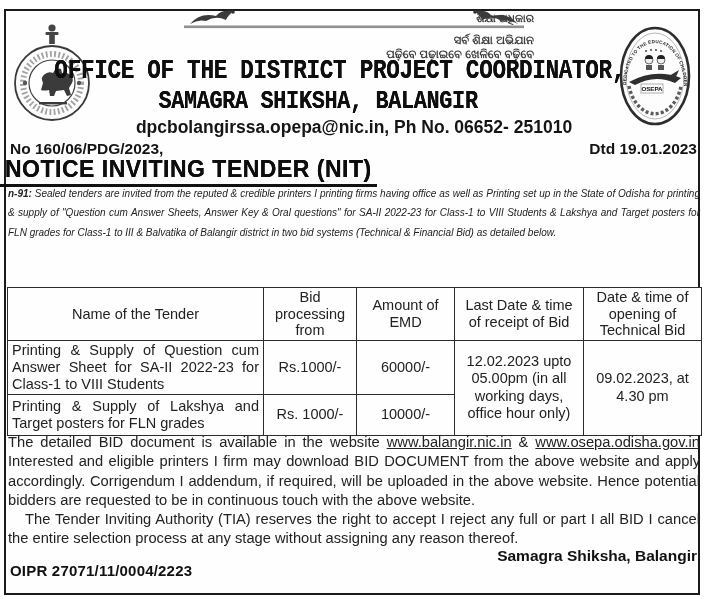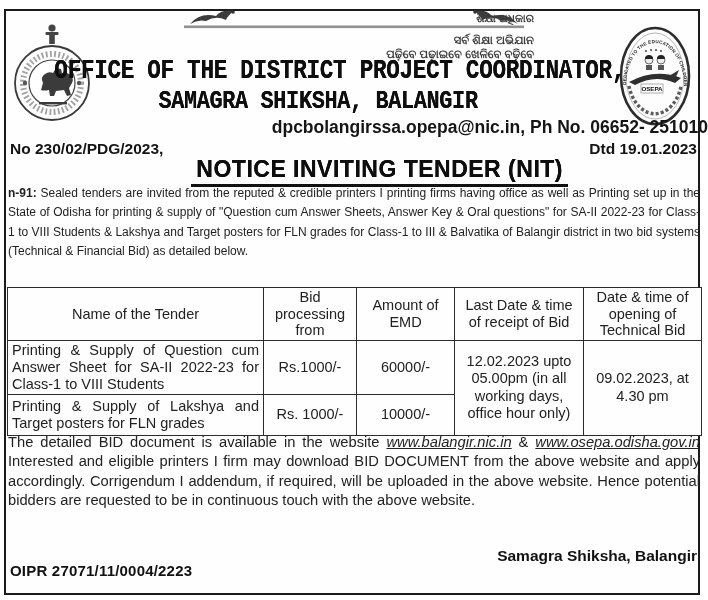--- a/index.html
+++ b/index.html
@@ -37,7 +37,7 @@
   .office.line1 { top:56px; font-size:27px; }
   .office.line2 { top:86px; font-size:26px; }
   .contact {
-    position:absolute; top:117px; left:0; width:708px; text-align:right;
+    position:absolute; top:117px; left:0; width:708px; text-align:center;
     font-weight:bold; font-size:17.5px; color:#151515;
   }
   .refrow {

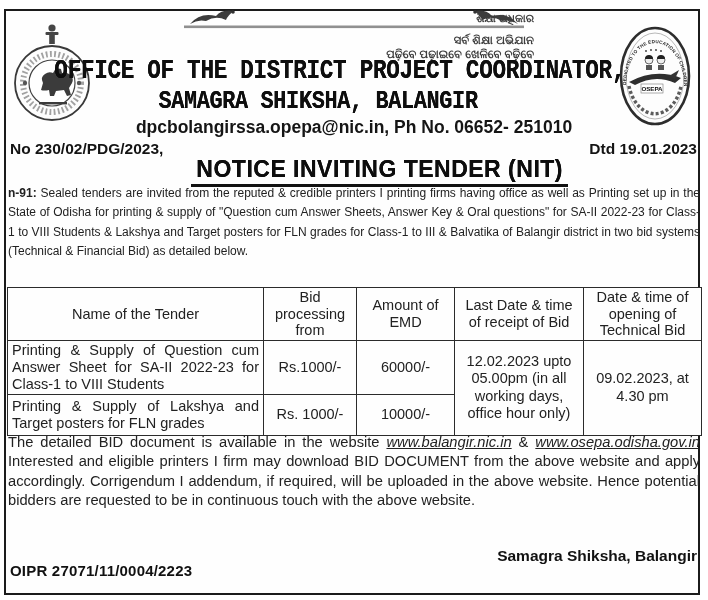--- a/index.html
+++ b/index.html
@@ -152,7 +152,7 @@
 <div class="contact">dpcbolangirssa.opepa@nic.in, Ph No. 06652- 251010</div>
 
 <div class="refrow">
-  <span>No 230/02/PDG/2023,</span>
+  <span>No 160/06/PDG/2023,</span>
   <span>Dtd 19.01.2023</span>
 </div>
 

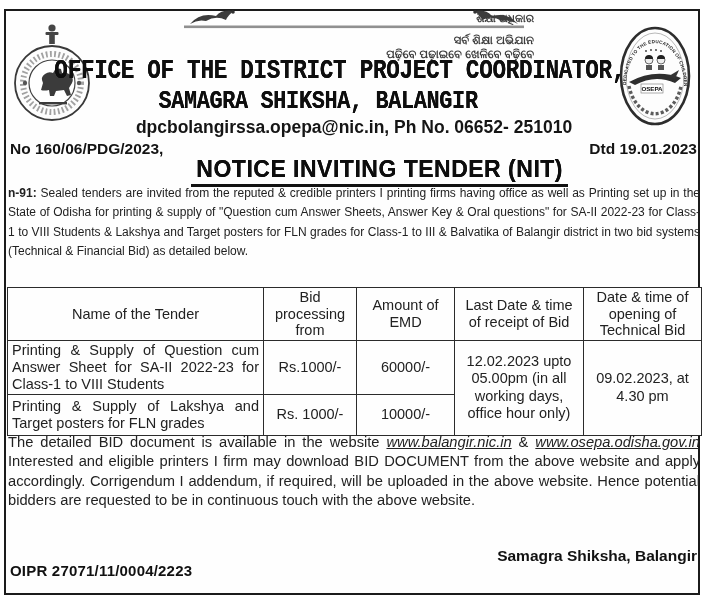--- a/index.html
+++ b/index.html
@@ -45,7 +45,7 @@
     display:flex; justify-content:space-between;
     font-weight:bold; font-size:15.5px; color:#141414;
   }
-  .nit-wrap { position:absolute; top:156px; left:0; width:568px; text-align:right; }
+  .nit-wrap { position:absolute; top:156px; left:0; width:568px; text-align:left; }
   .nit {
     display:inline-block; font-size:23px; font-weight:bold; letter-spacing:0.5px;
     color:#0d0d0d; border-bottom:3.5px solid #111; padding:0 5px 1px 5px;

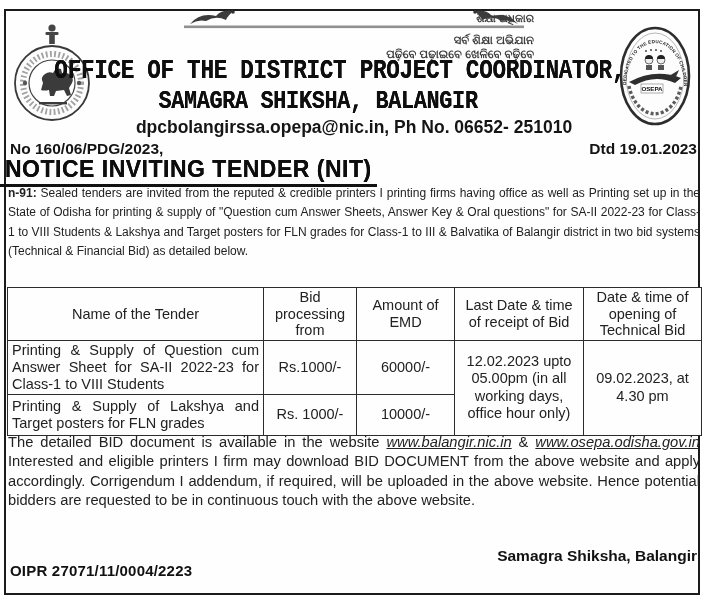--- a/index.html
+++ b/index.html
@@ -54,7 +54,7 @@
   
   .intro {
     position:absolute; top:184px; left:8px; width:692px;
-    font-size:12px; line-height:19.3px; text-align:justify; color:#222;
+    font-size:10px; line-height:19.3px; text-align:justify; color:#222;font-style:italic;
   }
   .intro .pfx { font-weight:bold; }
   

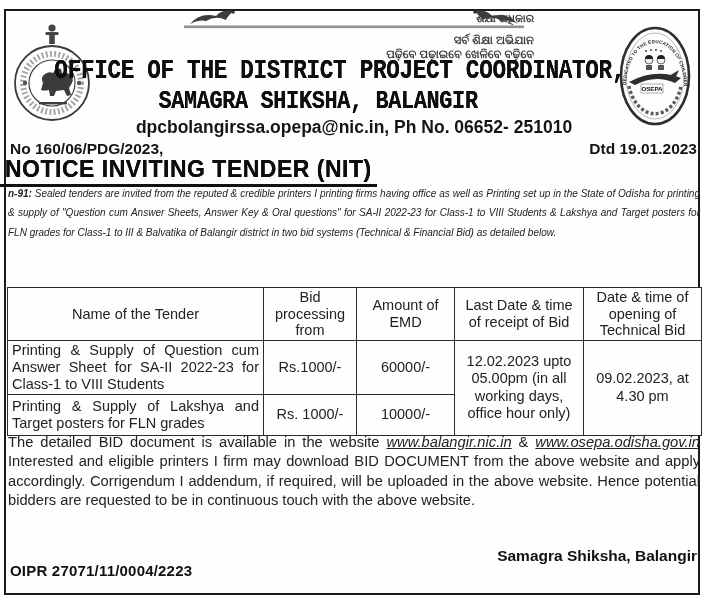--- a/index.html
+++ b/index.html
@@ -74,7 +74,7 @@
   }
   .footer p { margin:0; }
   .footer p.p2 { text-indent:17px; }
-  .link { text-decoration:underline;font-style:italic; }
+  .link { text-decoration:underline; }
   .oipr {
     position:absolute; left:10px; top:562px;
     font-weight:bold; font-size:15px; letter-spacing:0.2px; color:#111;

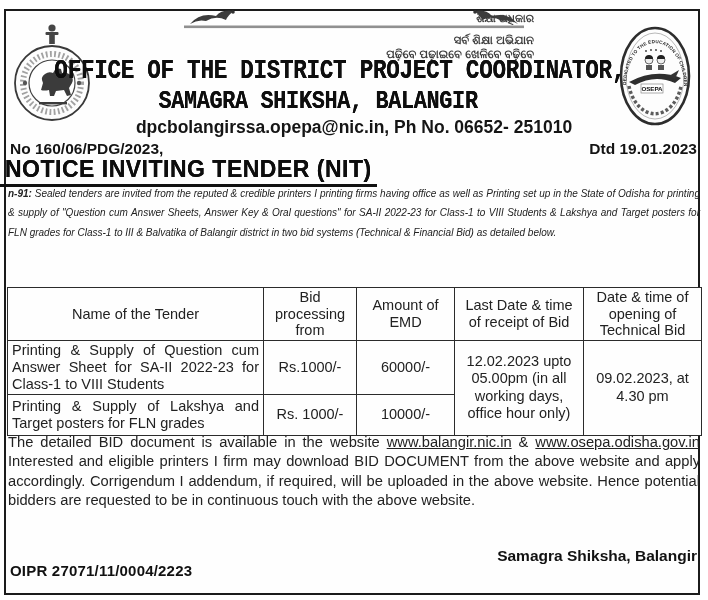--- a/index.html
+++ b/index.html
@@ -197,6 +197,7 @@
 
 <div class="footer">
   <p><span>The detailed BID document is available in the website </span><span class="link">www.balangir.nic.in</span><span> &amp; </span><span class="link">www.osepa.odisha.gov.in</span><span> Interested and eligible printers I firm may download BID DOCUMENT from the above website and apply accordingly. Corrigendum I addendum, if required, will be uploaded in the above website. Hence potential bidders are requested to be in continuous touch with the above website.</span></p>
+  <p class="p2">The Tender Inviting Authority (TIA) reserves the right to accept I reject any full or part I all BID I cancel the entire selection process at any stage without assigning any reason thereof.</p>
 </div>
 
 <div class="oipr">OIPR 27071/11/0004/2223</div>

